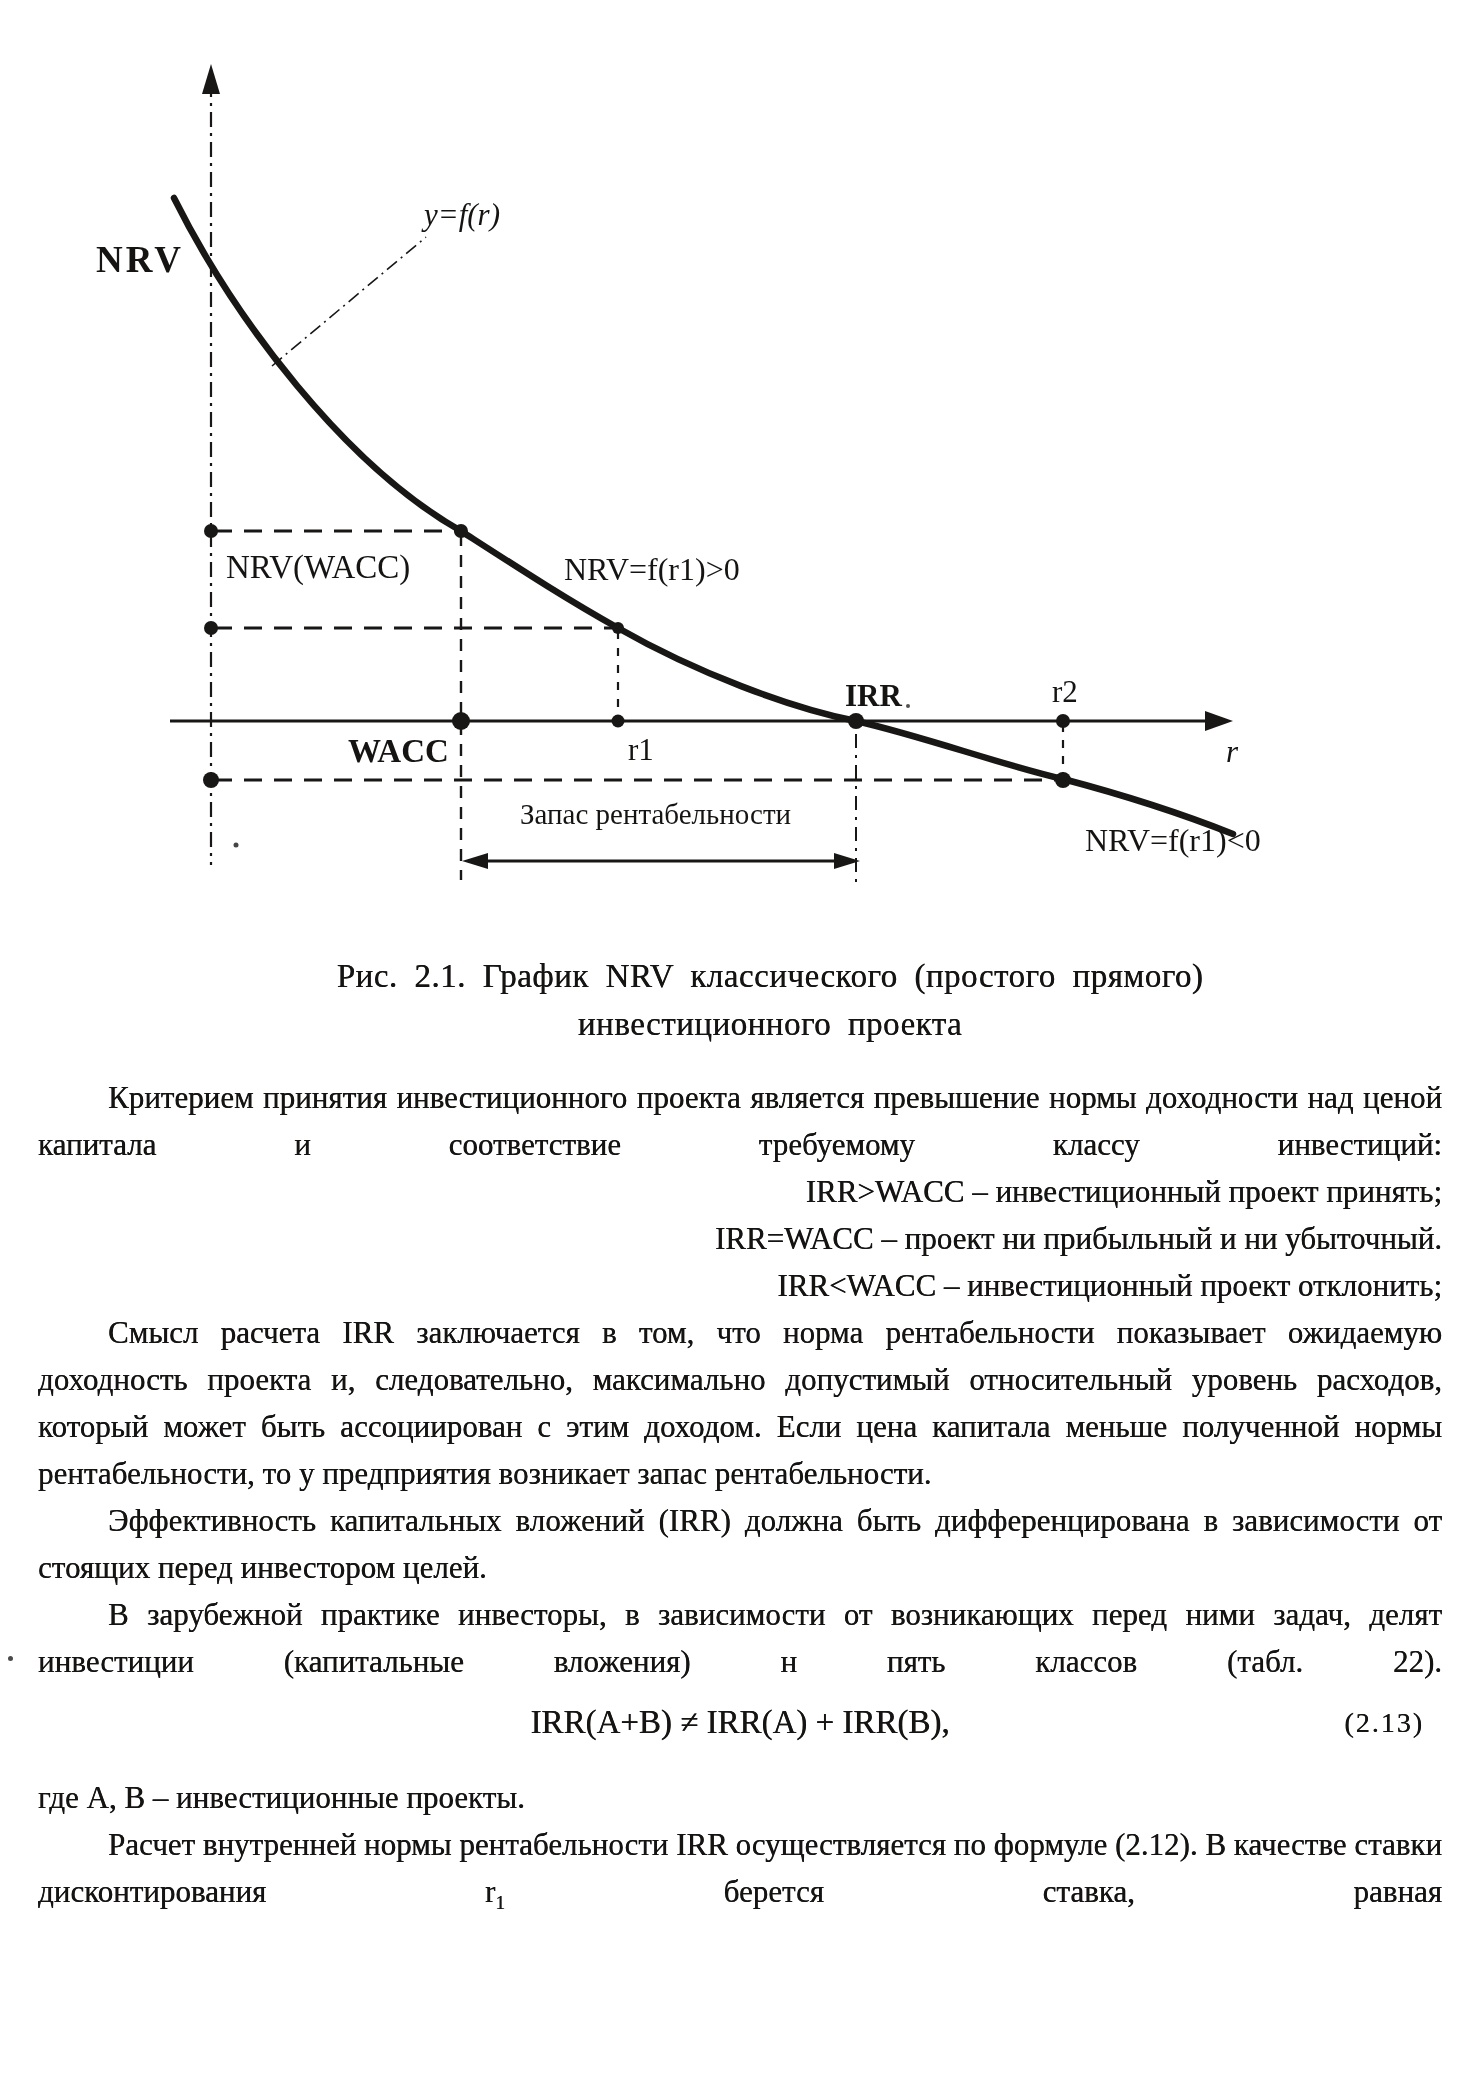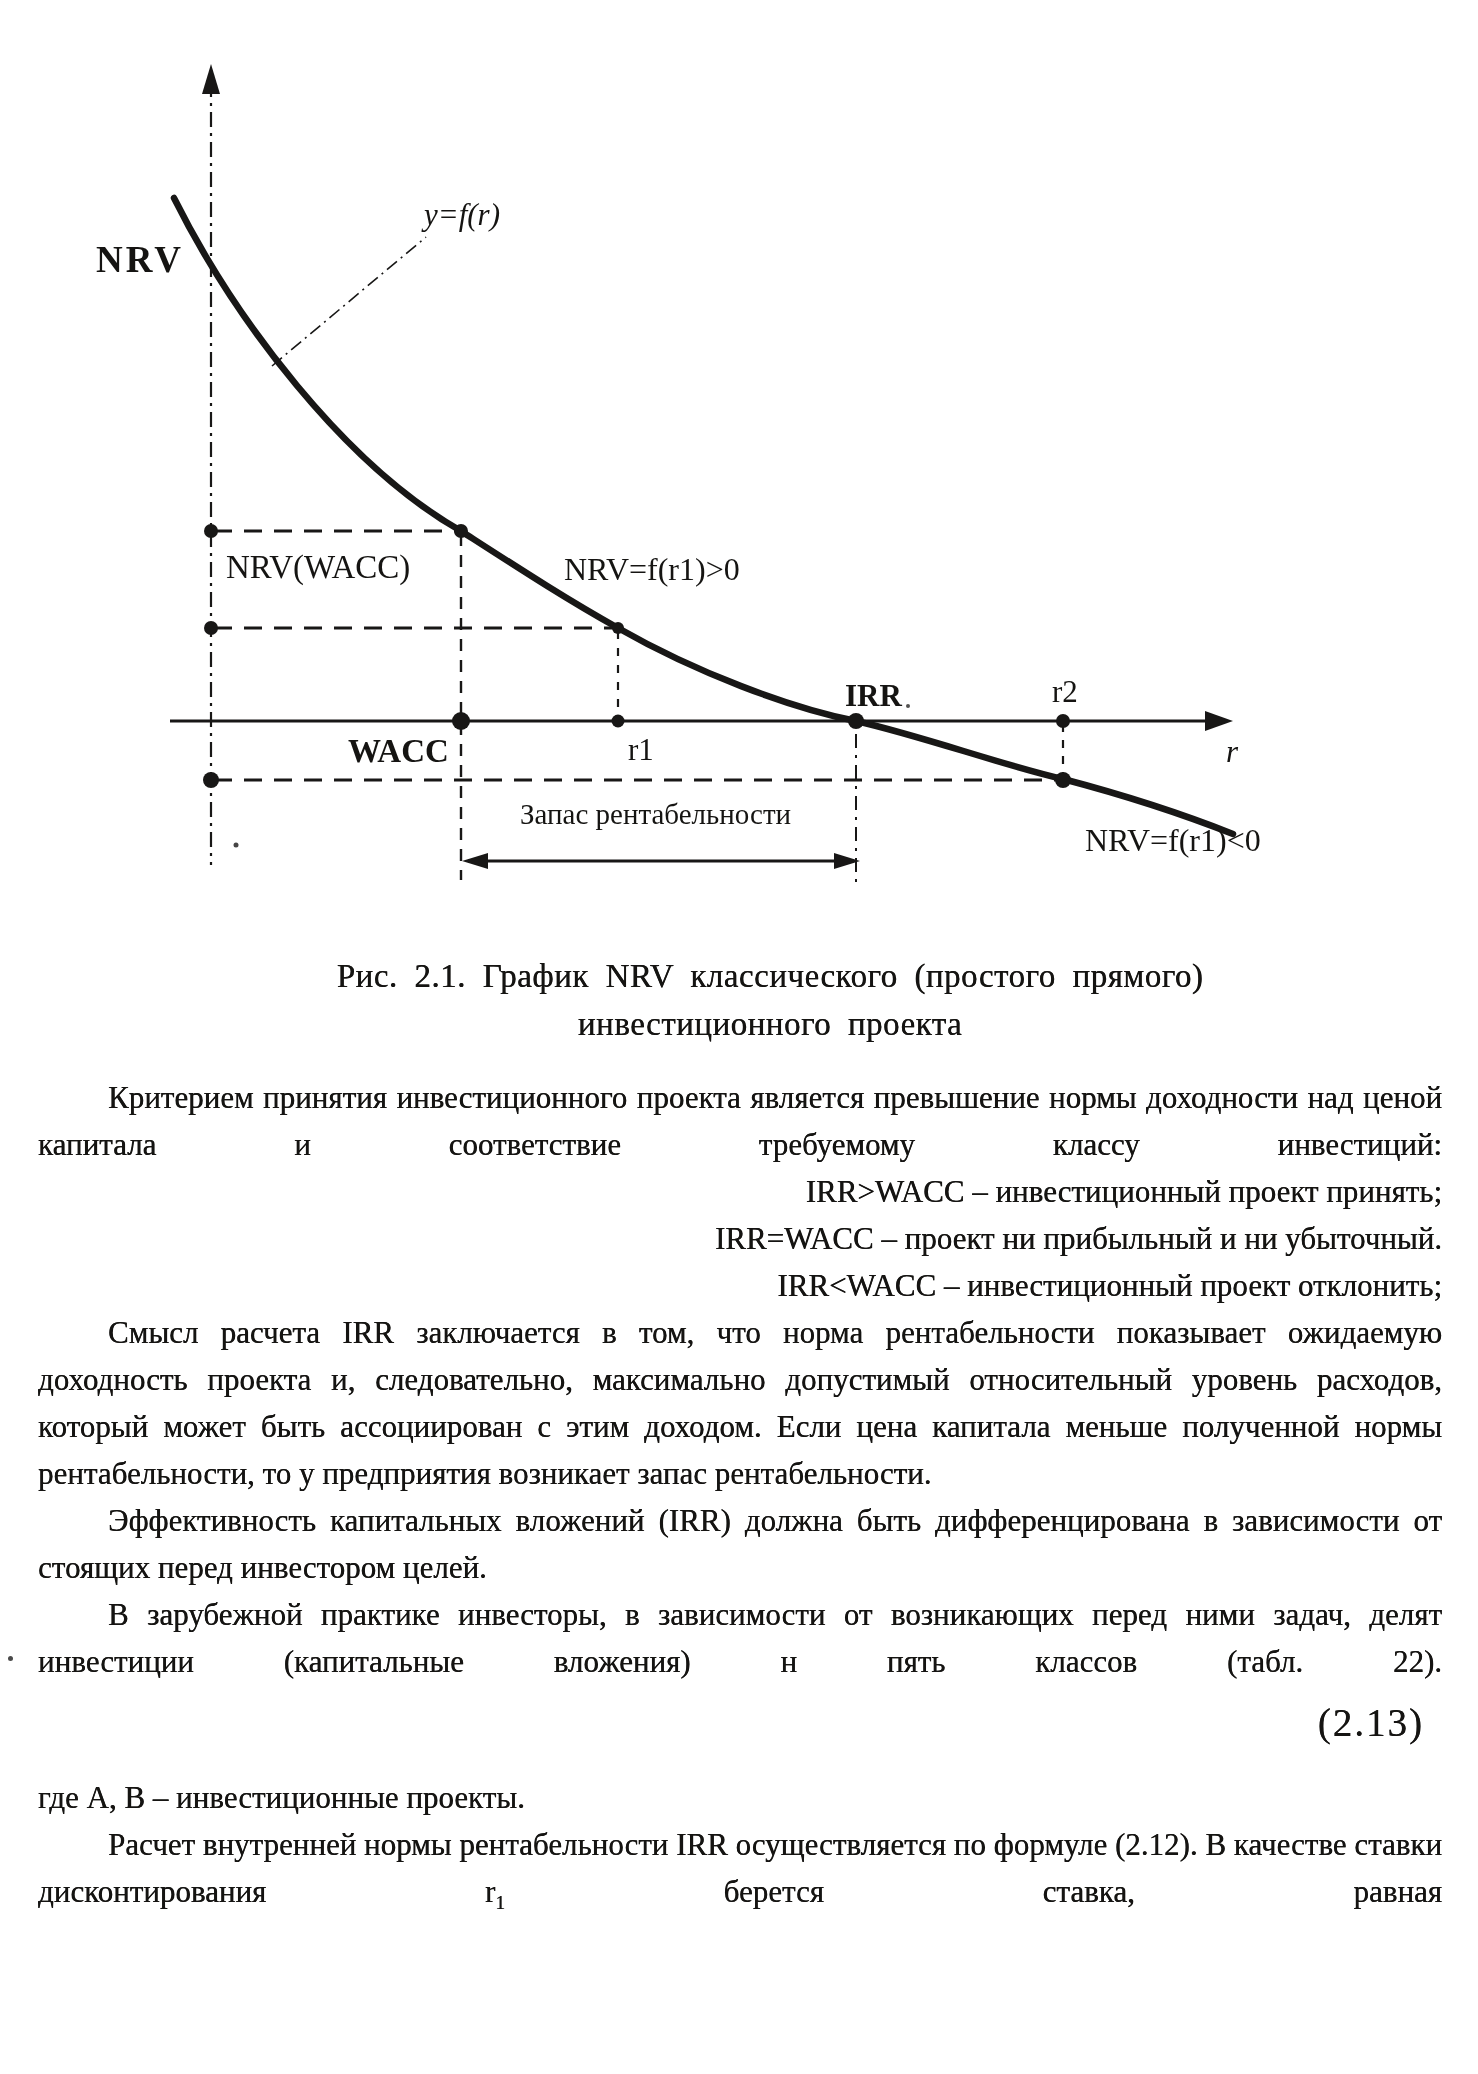--- a/index.html
+++ b/index.html
@@ -133,6 +133,7 @@
     <p class="ind stretch">В зарубежной практике инвесторы, в зависимости от возникающих перед ними задач, делят инвестиции (капитальные вложения) н пять классов (табл. 22).</p>
 
     <div class="formula-row">
+      <span>IRR(A+B) ≠ IRR(A) + IRR(B),</span>
       <span class="formula-num">(2.13)</span>
     </div>
 

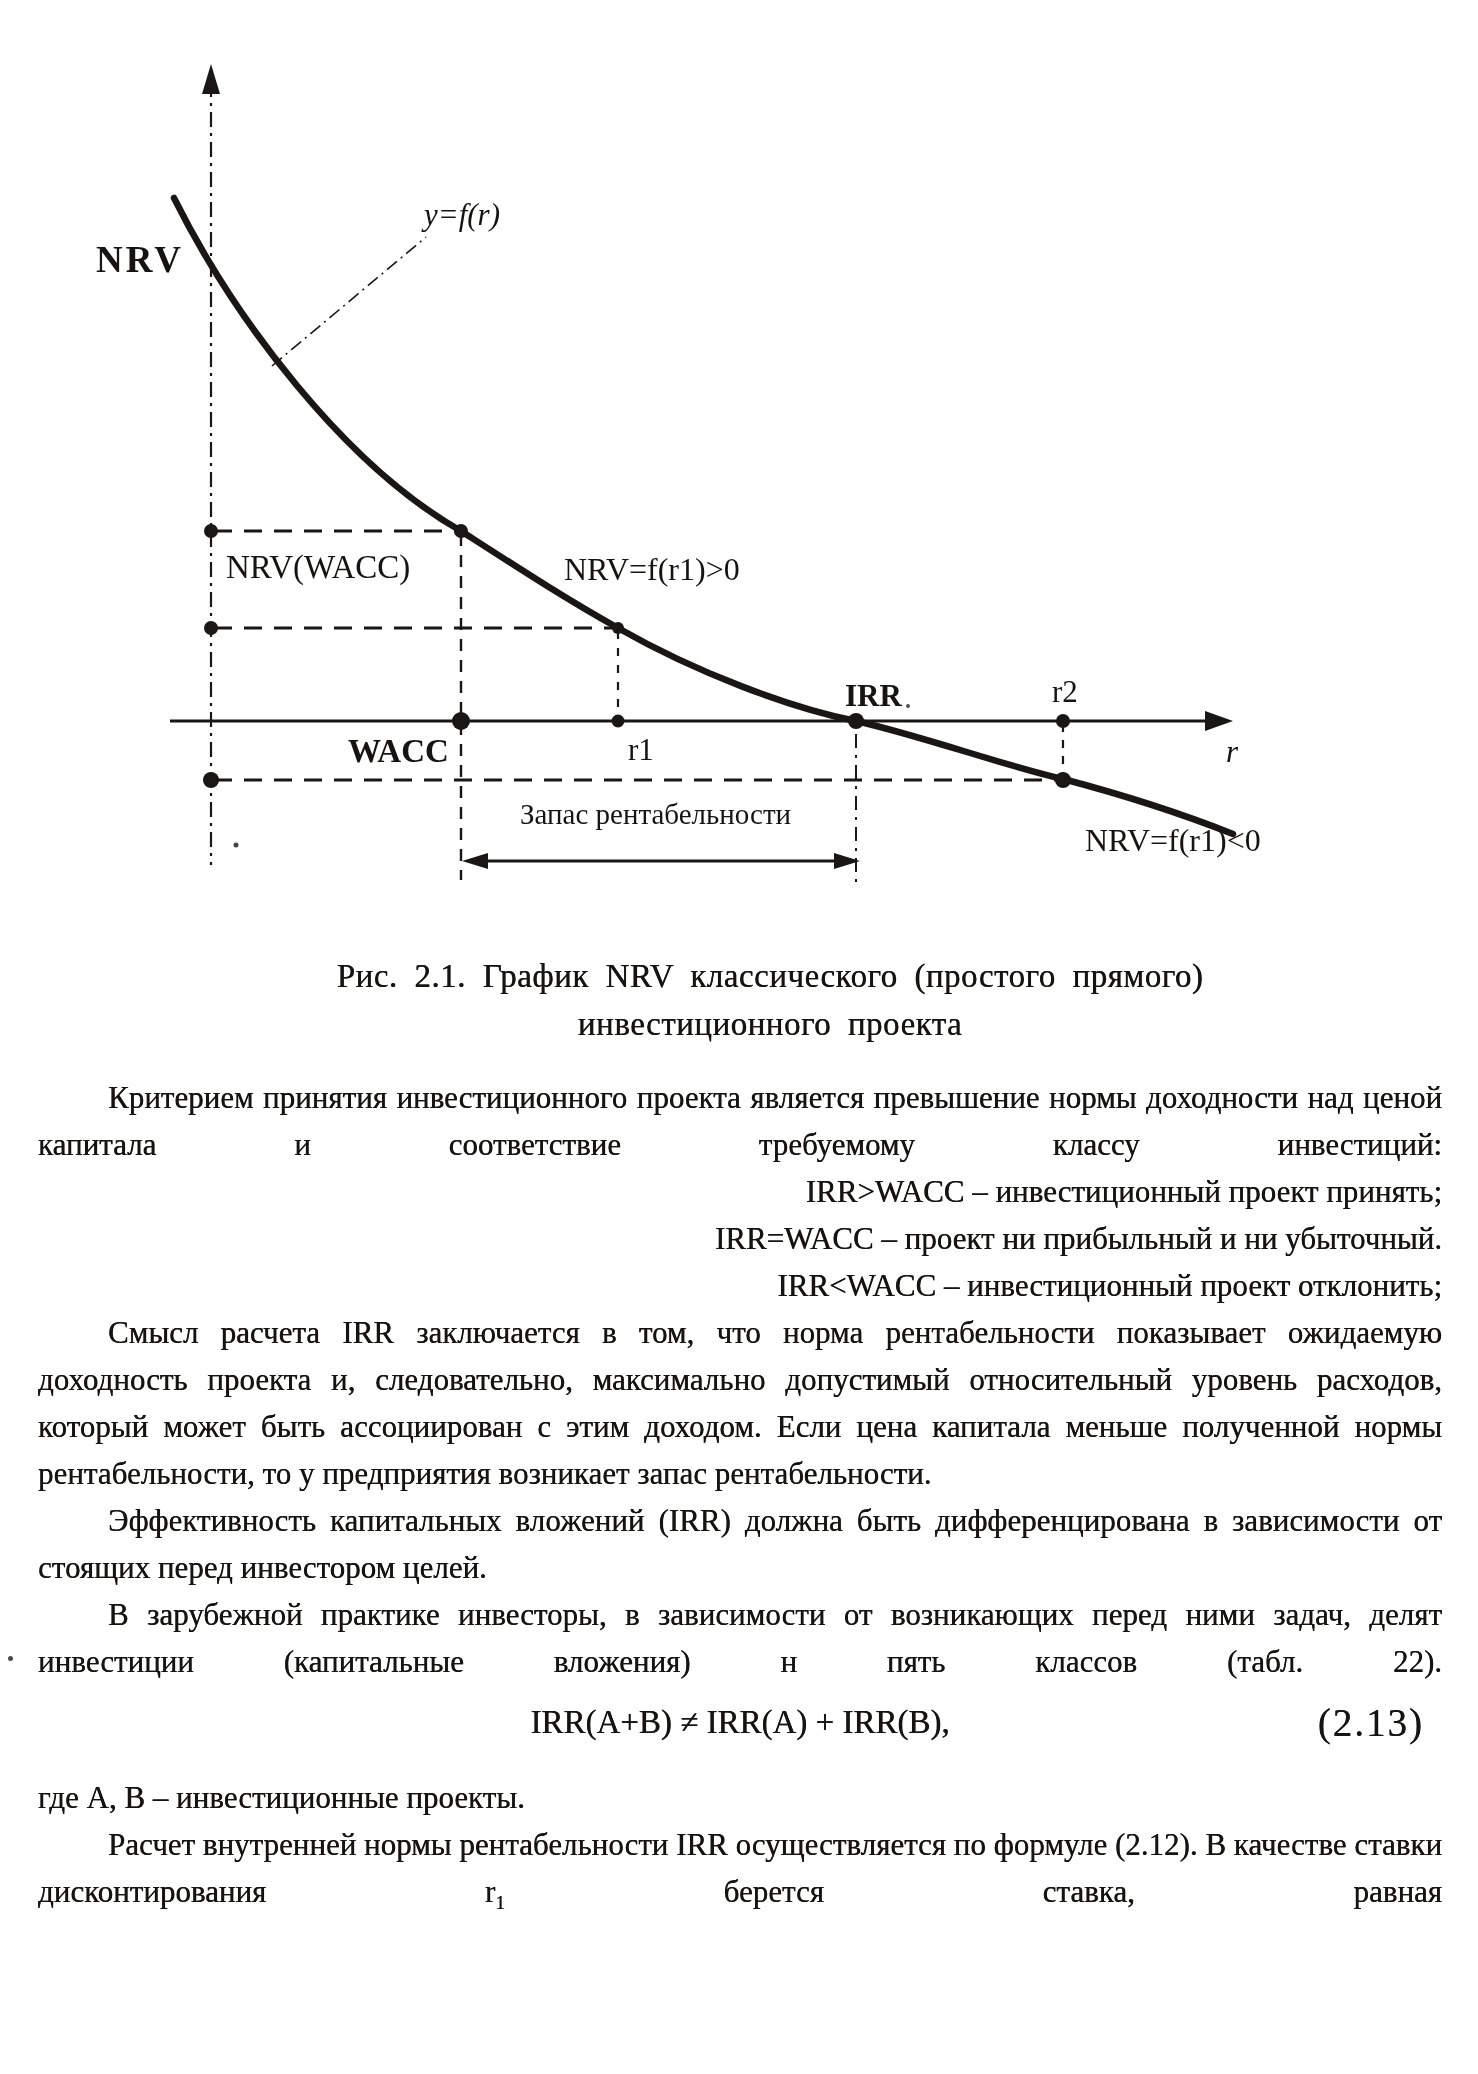--- a/index.html
+++ b/index.html
@@ -49,7 +49,7 @@
   }
   .formula-num{
     position:absolute;right:18px;top:0;
-    font-size:39px;letter-spacing:2px;
+    font-size:28px;letter-spacing:2px;
   }
   .noind{text-indent:0;text-align:left;}
   sub{font-size:.62em;}

